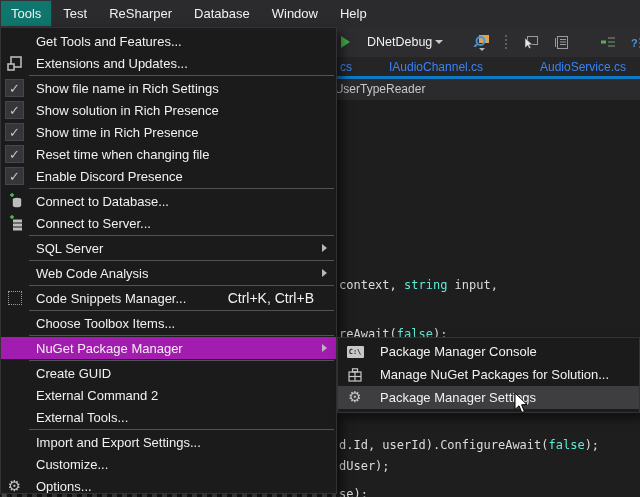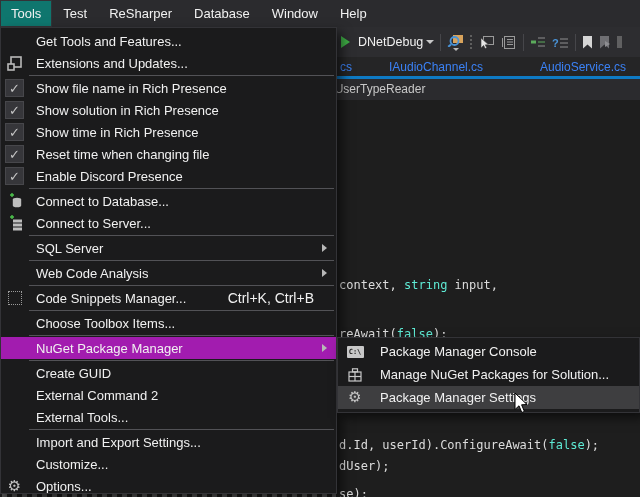--- a/index.html
+++ b/index.html
@@ -14,7 +14,7 @@
   .mb-item.open{background:#0f766e;box-shadow:inset 0 0 0 1px #333337;}
   
   .toolbar{position:absolute;left:0;top:27px;width:640px;height:30px;background:#2d2d30;z-index:1;}
-  .toolbar-content{position:absolute;left:341px;top:0;right:0;height:30px;display:flex;align-items:center;gap:6px;}
+  .toolbar-content{position:absolute;left:341px;top:0;right:0;height:30px;display:flex;align-items:center;gap:15px;}
   .play{width:0;height:0;border-left:9px solid #3fae46;border-top:6px solid transparent;border-bottom:6px solid transparent;}
   .cfg-label{color:#f1f1f1;font-size:12.5px;margin-left:2px;}
   .caret{width:0;height:0;border-left:4px solid transparent;border-right:4px solid transparent;border-top:4px solid #c8c8c8;margin-left:3px;}

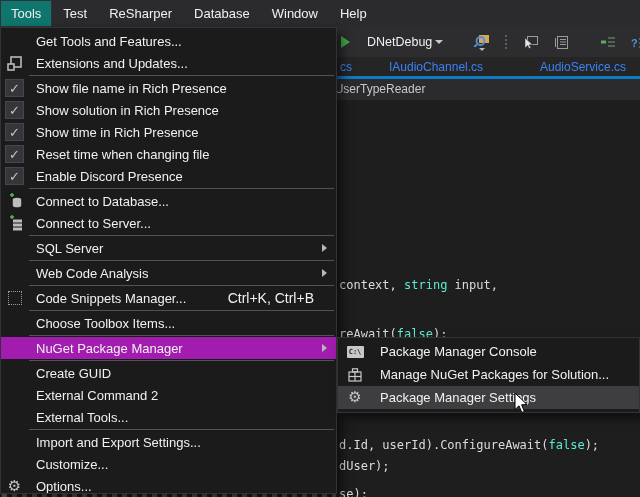--- a/index.html
+++ b/index.html
@@ -186,7 +186,7 @@
     <span class="gutter checkbox">
         <span class="checkmark">✓</span>
       </span>
-    <span class="lbl">Show file name in Rich Presence</span>
+    <span class="lbl">Show file name in Rich Settings</span>
   </div>
   <div class="mi">
     <span class="gutter checkbox">

